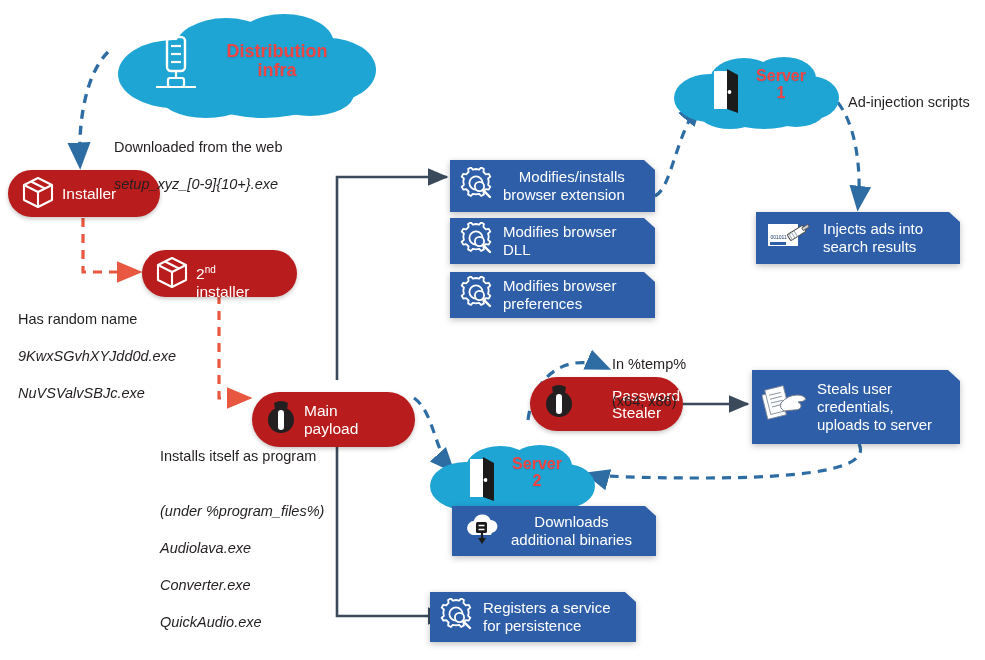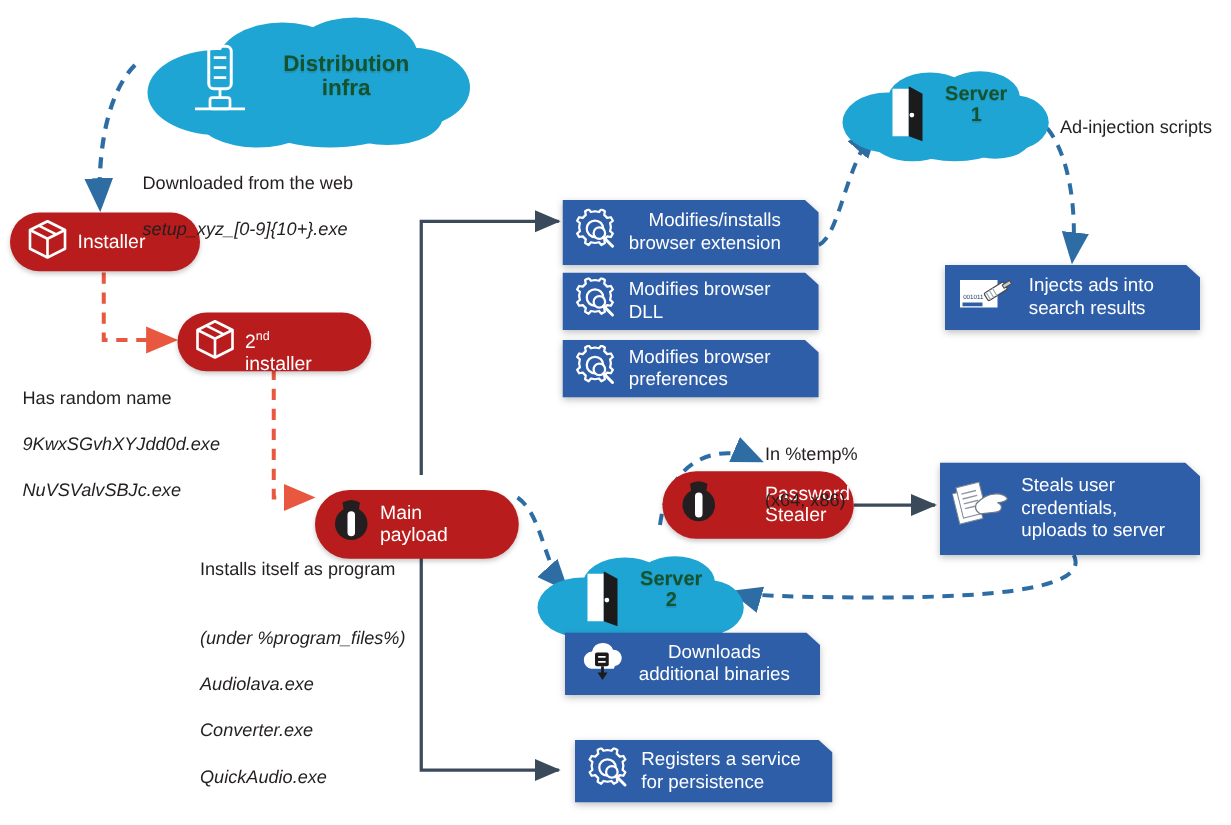--- a/index.html
+++ b/index.html
@@ -41,7 +41,7 @@
   .cloud{position:absolute;}
   .cloud .cbg{position:absolute;left:0;top:0;}
   .cloud .ctext{
-    position:absolute;z-index:2;color:#14532d;font-weight:bold;
+    position:absolute;z-index:2;color:#ef4444;font-weight:bold;
     font-size:16px;line-height:1.05;text-align:center;white-space:pre-line;
     text-shadow:0 1px 1px rgba(0,0,0,.12);
   }

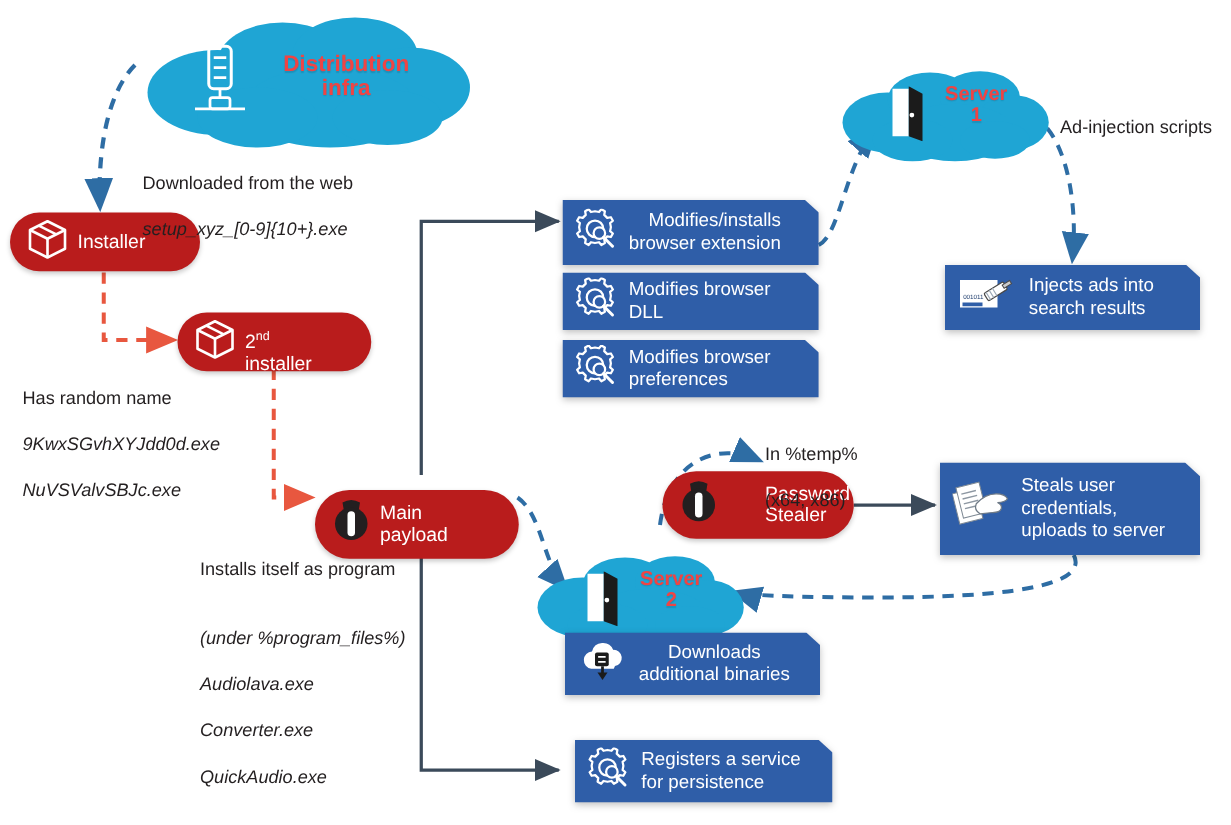--- a/index.html
+++ b/index.html
@@ -328,7 +328,7 @@
 additional binaries</span>
   </div>
 
-  <div class="bbox" style="left:460px;top:592px;width:206px;height:50px;">
+  <div class="bbox" style="left:430px;top:592px;width:206px;height:50px;">
     <svg class="bg" viewBox="0 0 206 50" preserveAspectRatio="none">
       <path d="M0,0 L195,0 L206,10 L206,50 L0,50 Z" fill="#2f5ea8"></path>
     </svg>

